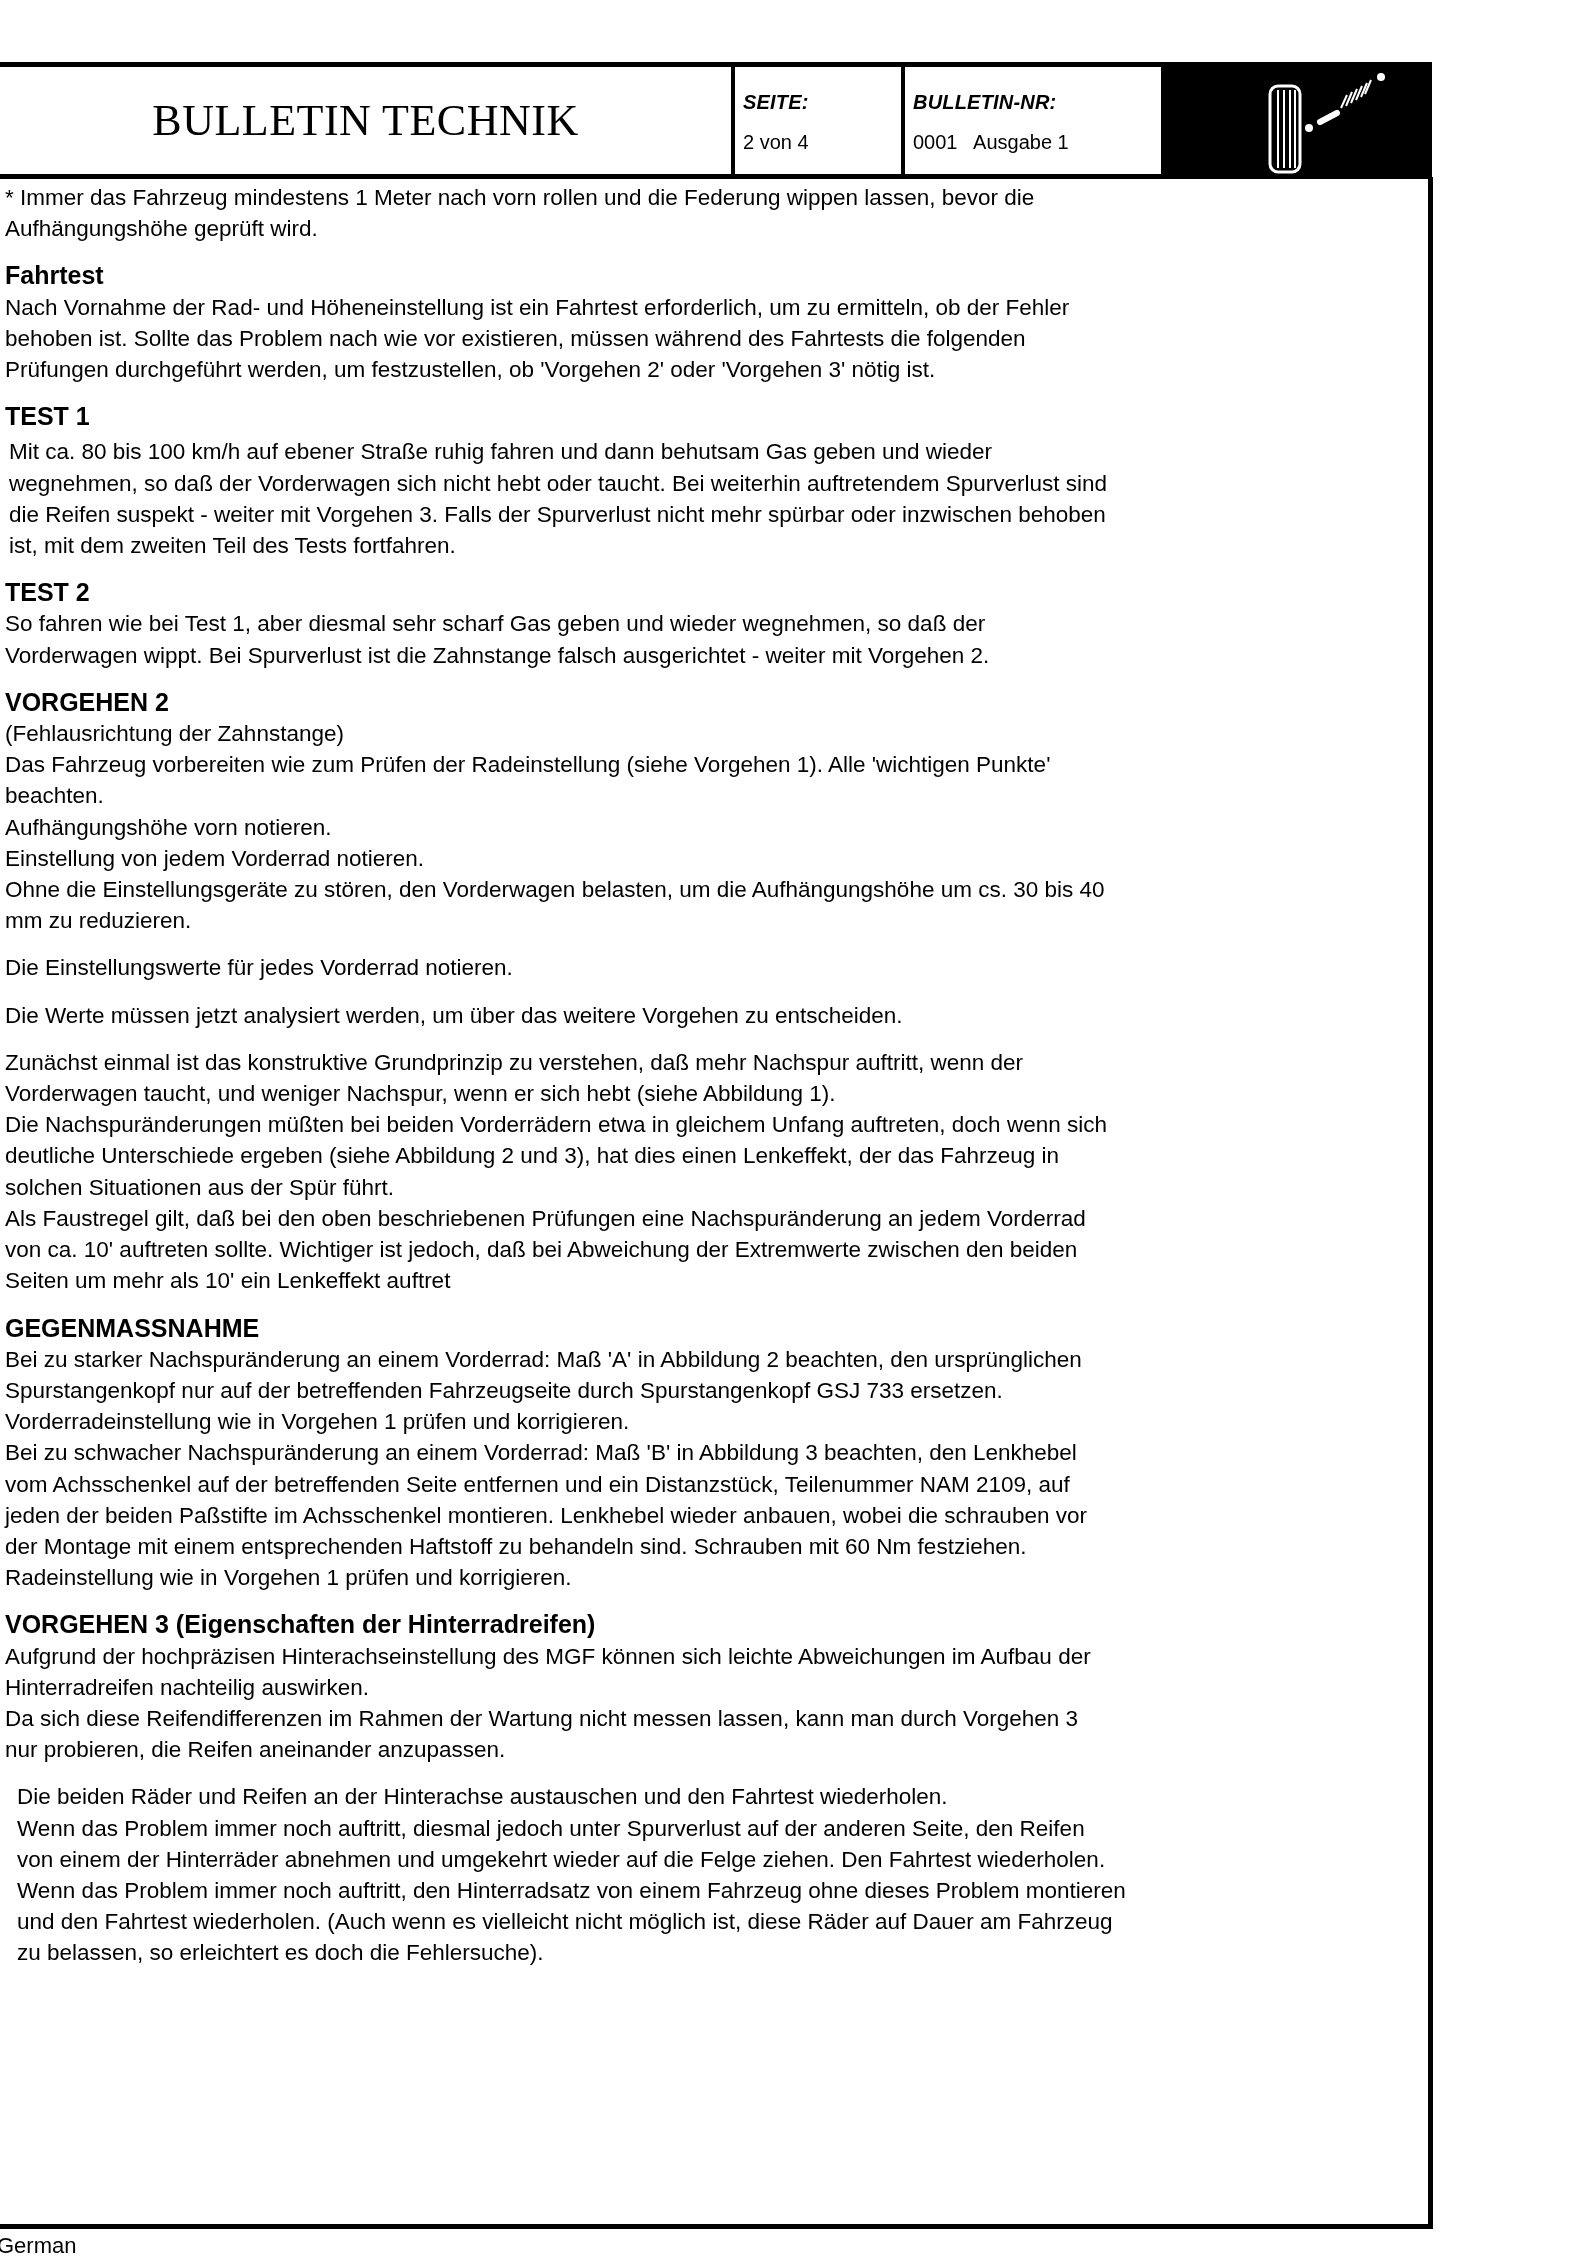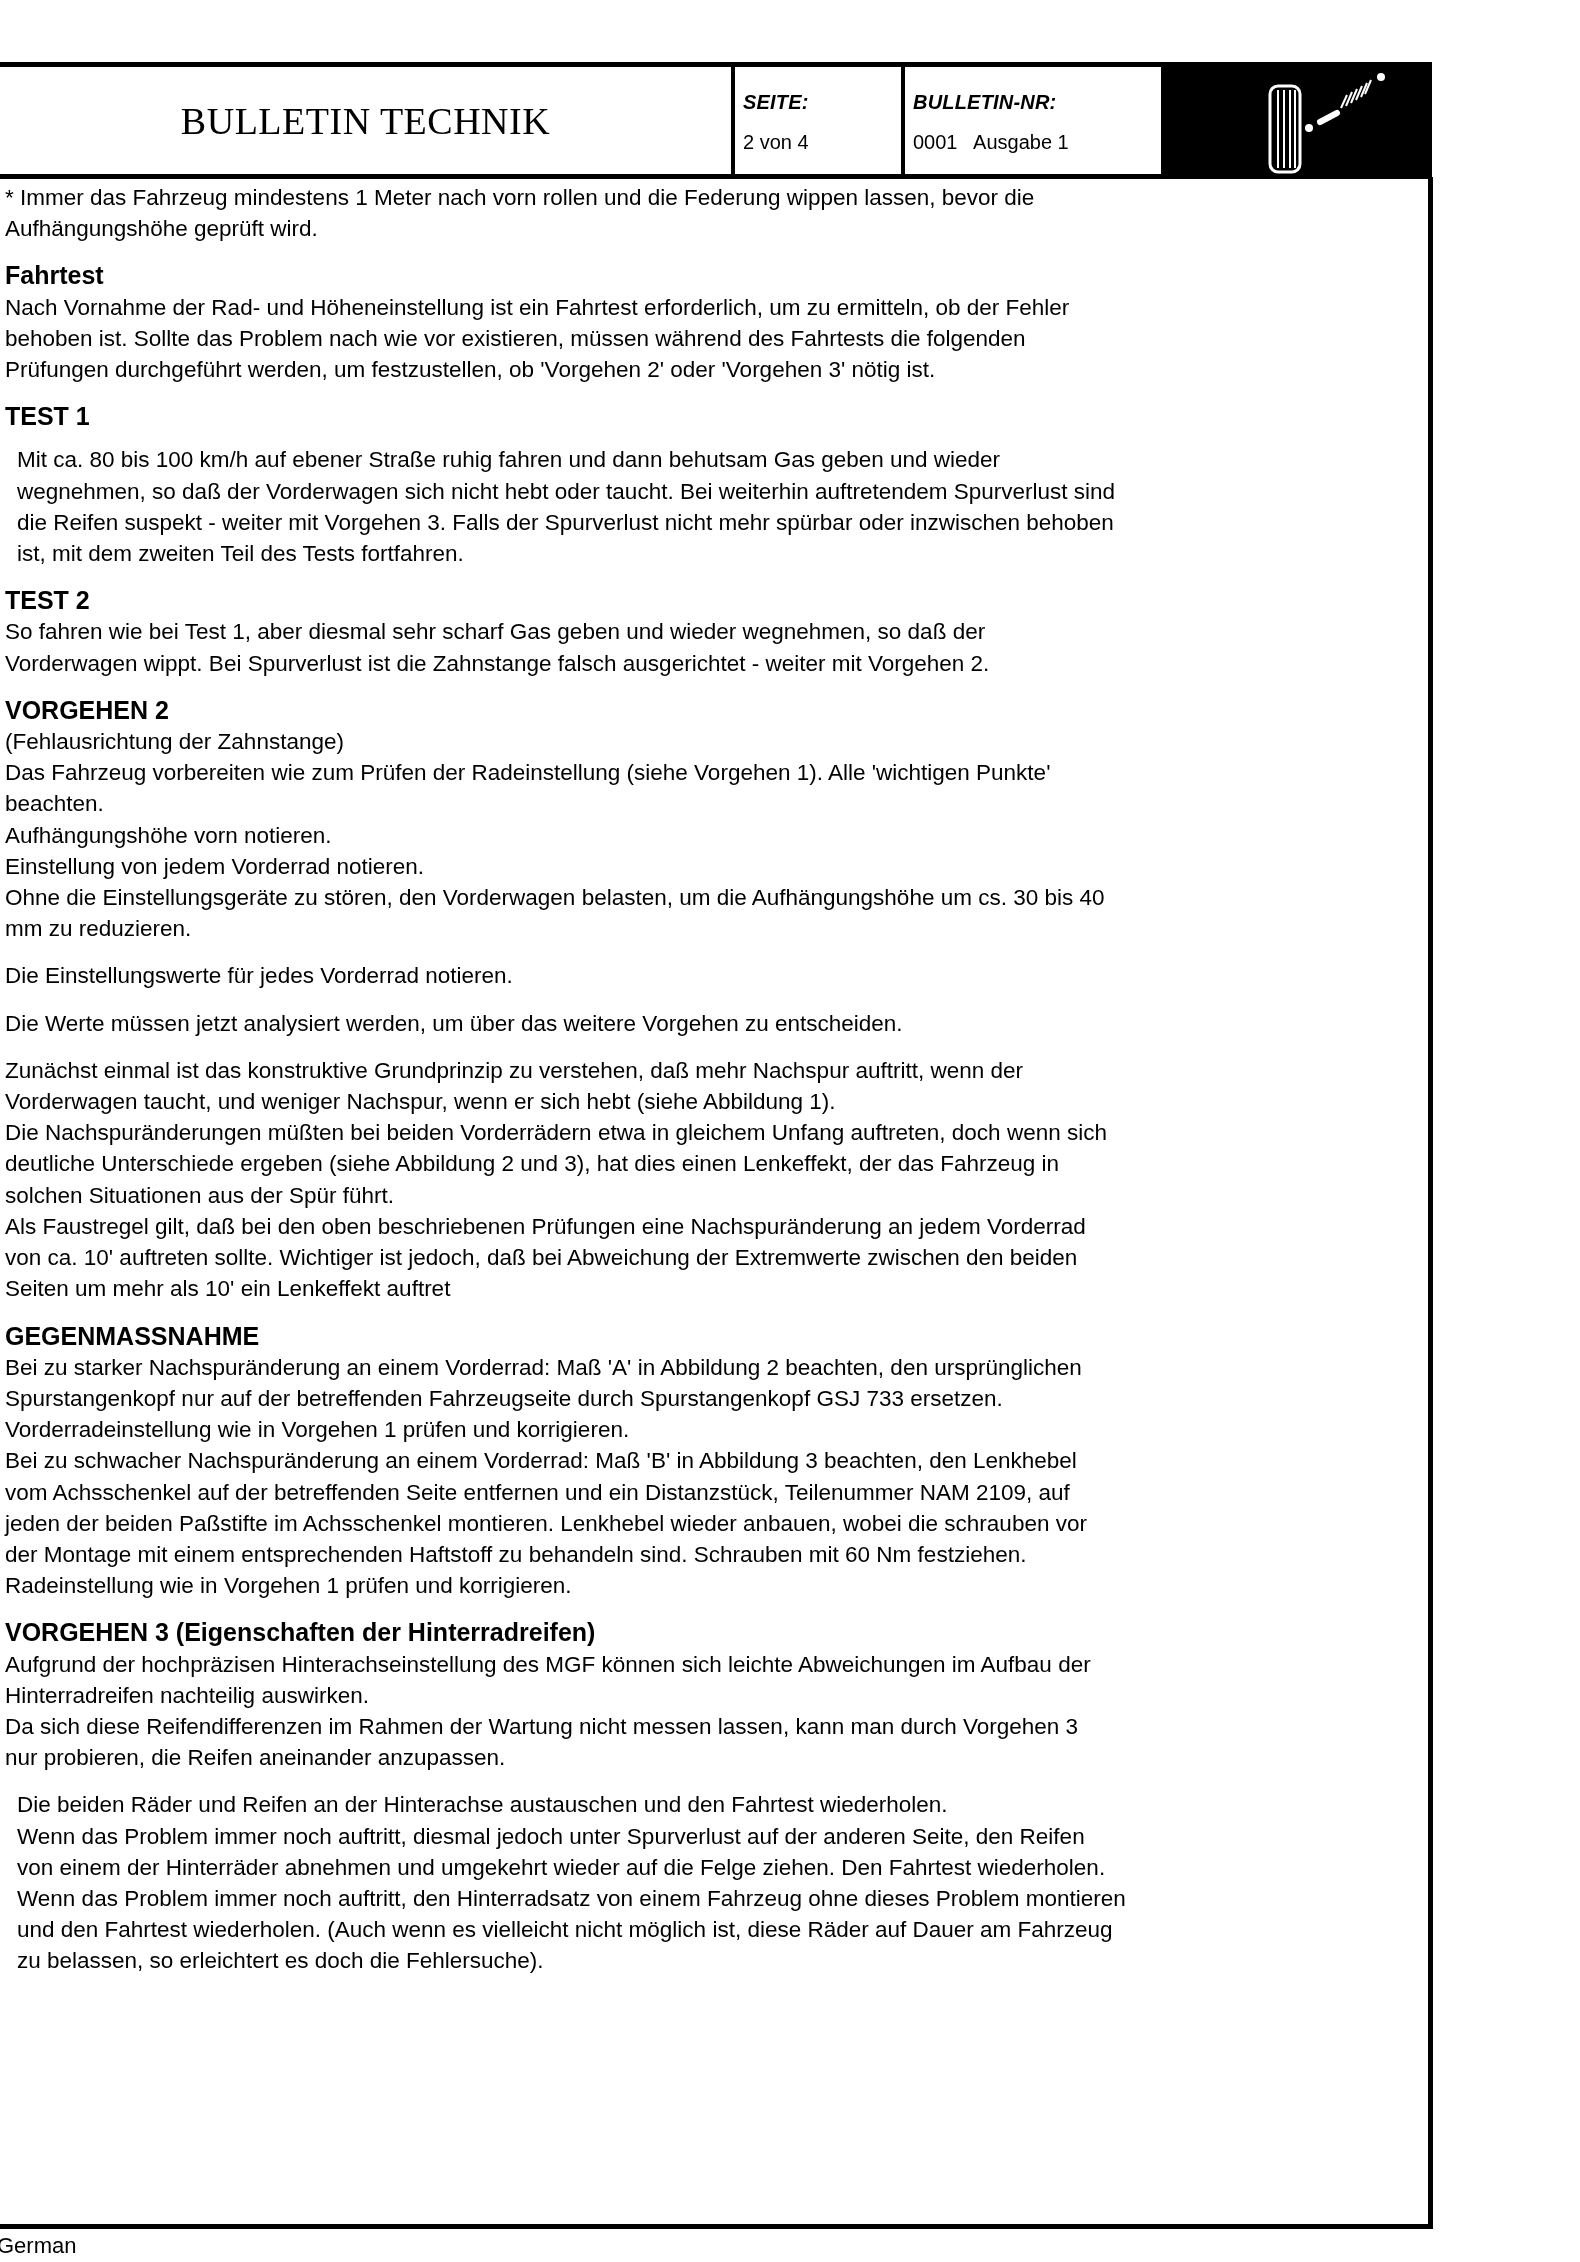--- a/index.html
+++ b/index.html
@@ -43,7 +43,7 @@
       border-right: 4px solid #000;
       box-sizing: border-box;
       font-family: "Liberation Serif", "DejaVu Serif", serif;
-      font-size: 38px;
+      font-size: 44px;
       letter-spacing: 0.5px;
       padding-top: 0;
     }

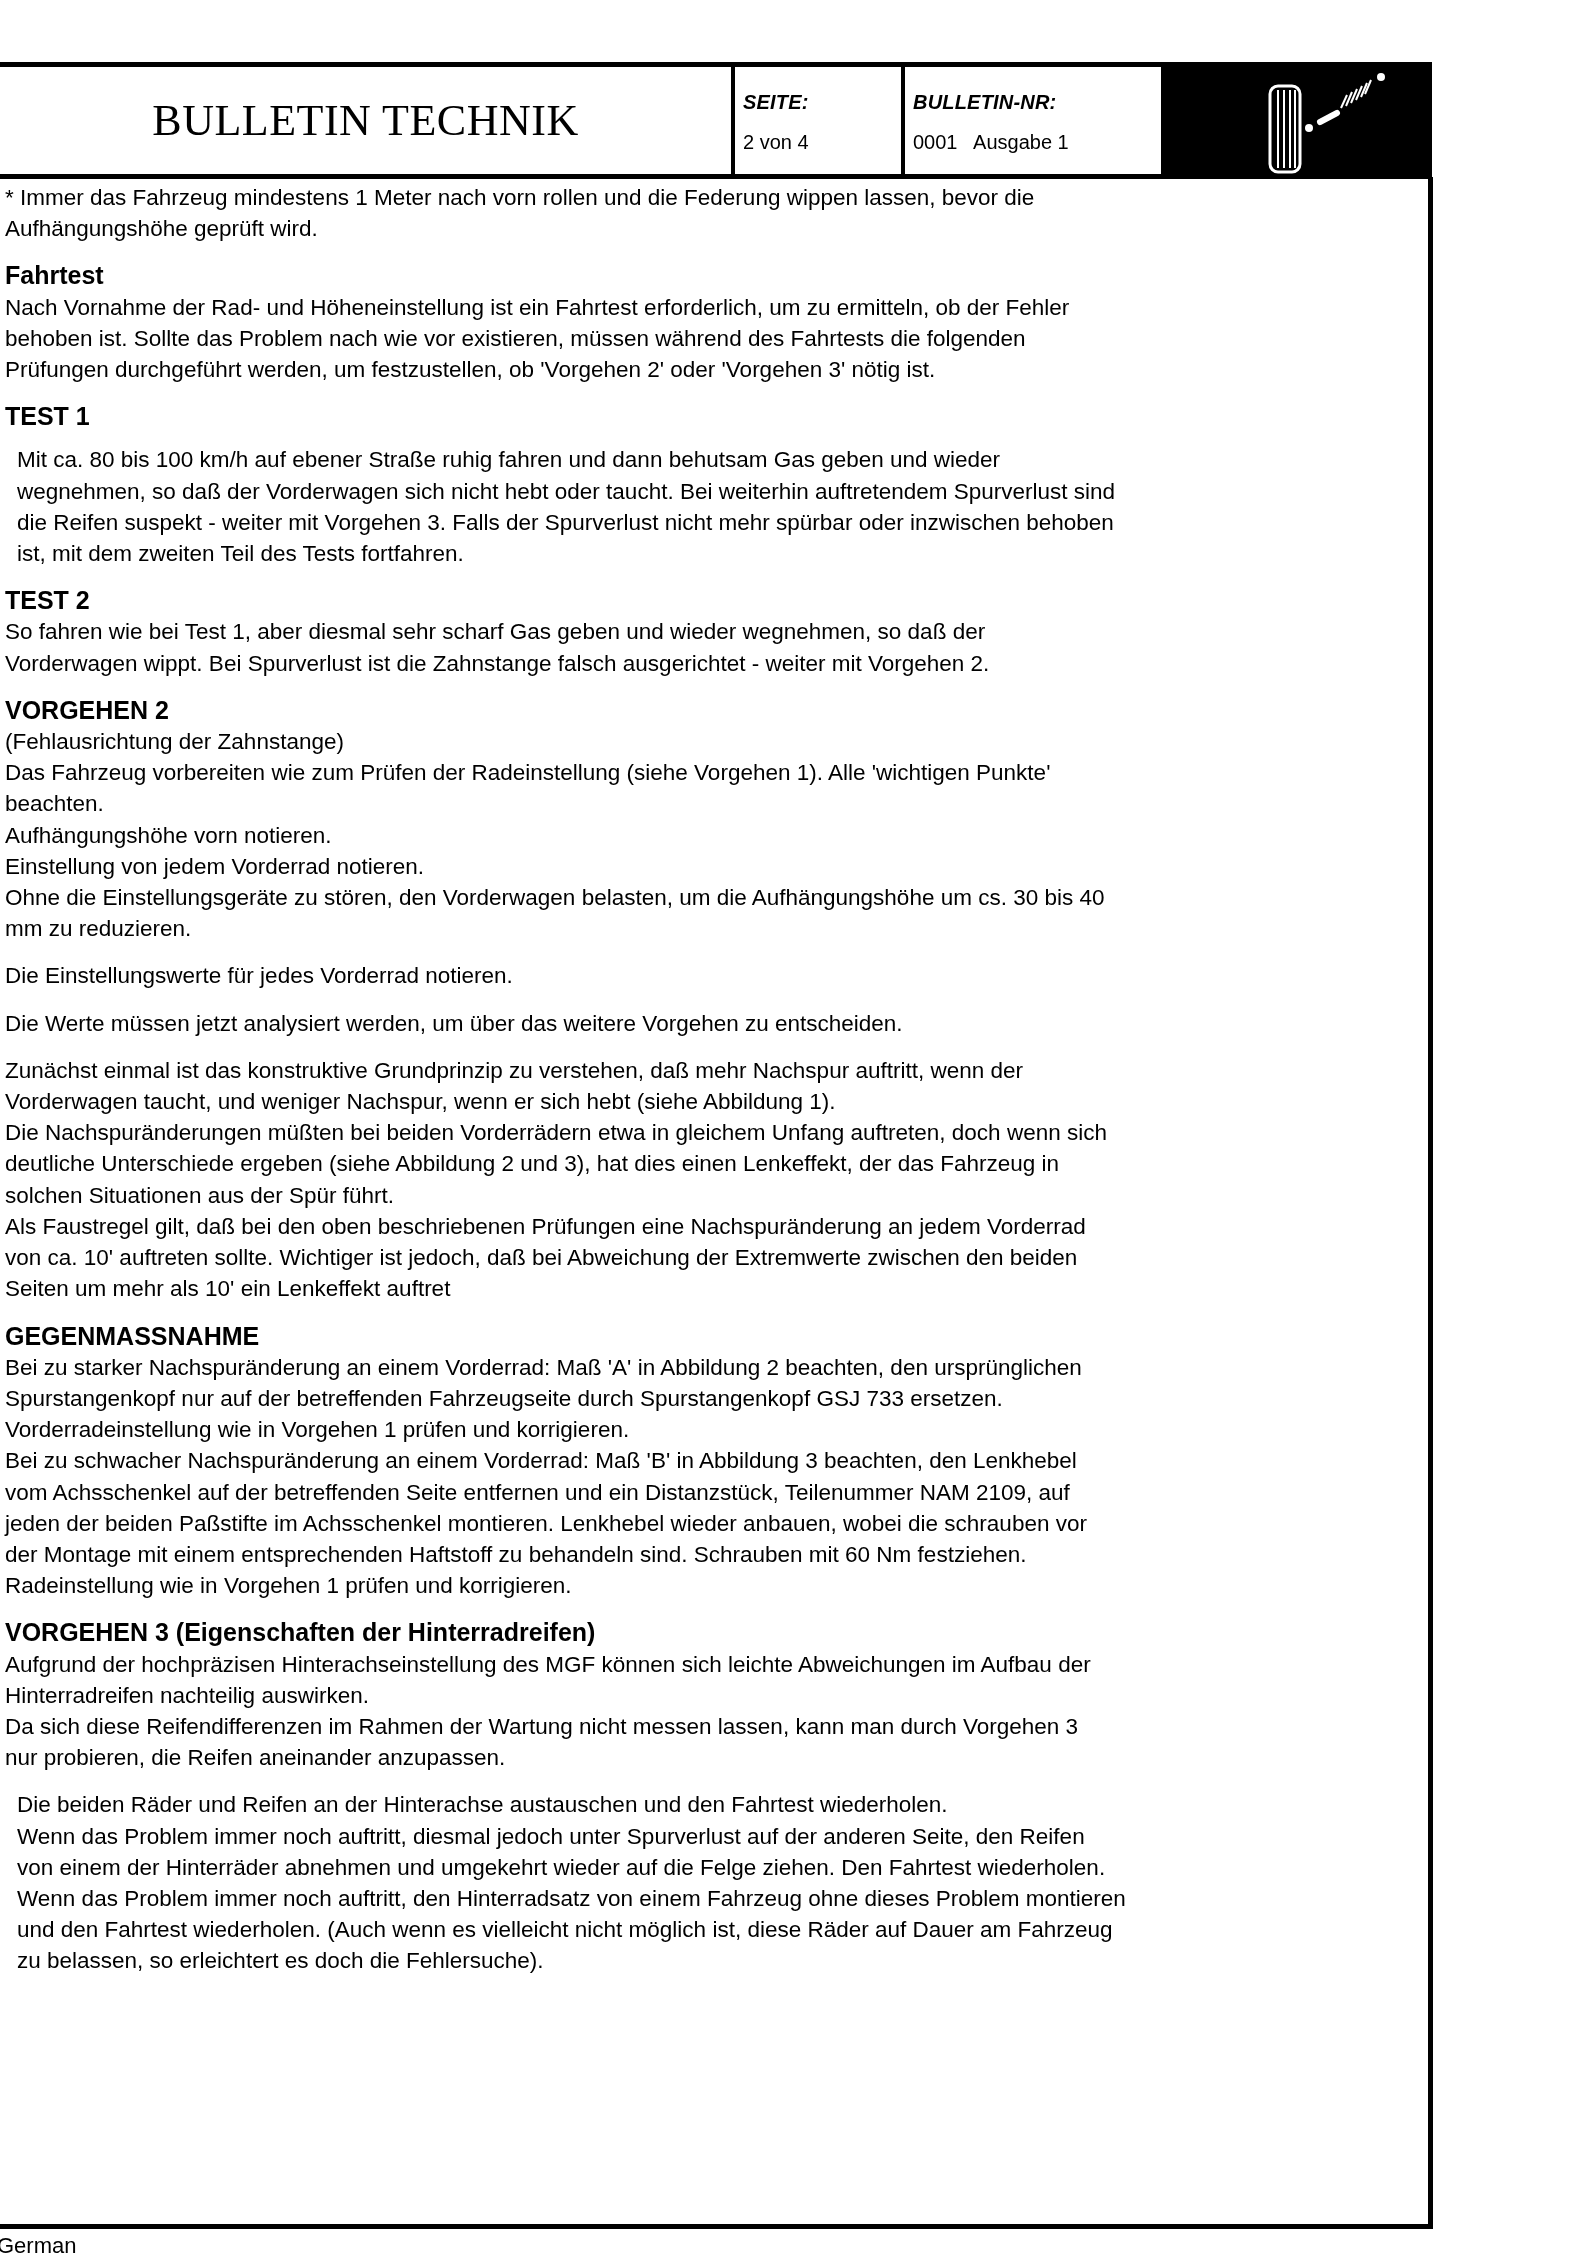--- a/index.html
+++ b/index.html
@@ -192,7 +192,7 @@
 
     <div class="section">
       <h3>TEST 1</h3>
-      <p style="margin:12px">
+      <p style="margin:4px">
         <span class="line">Mit ca. 80 bis 100 km/h auf ebener Straße ruhig fahren und dann behutsam Gas geben und wieder</span>
         <span class="line">wegnehmen, so daß der Vorderwagen sich nicht hebt oder taucht. Bei weiterhin auftretendem Spurverlust sind</span>
         <span class="line">die Reifen suspekt - weiter mit Vorgehen 3. Falls der Spurverlust nicht mehr spürbar oder inzwischen behoben</span>

